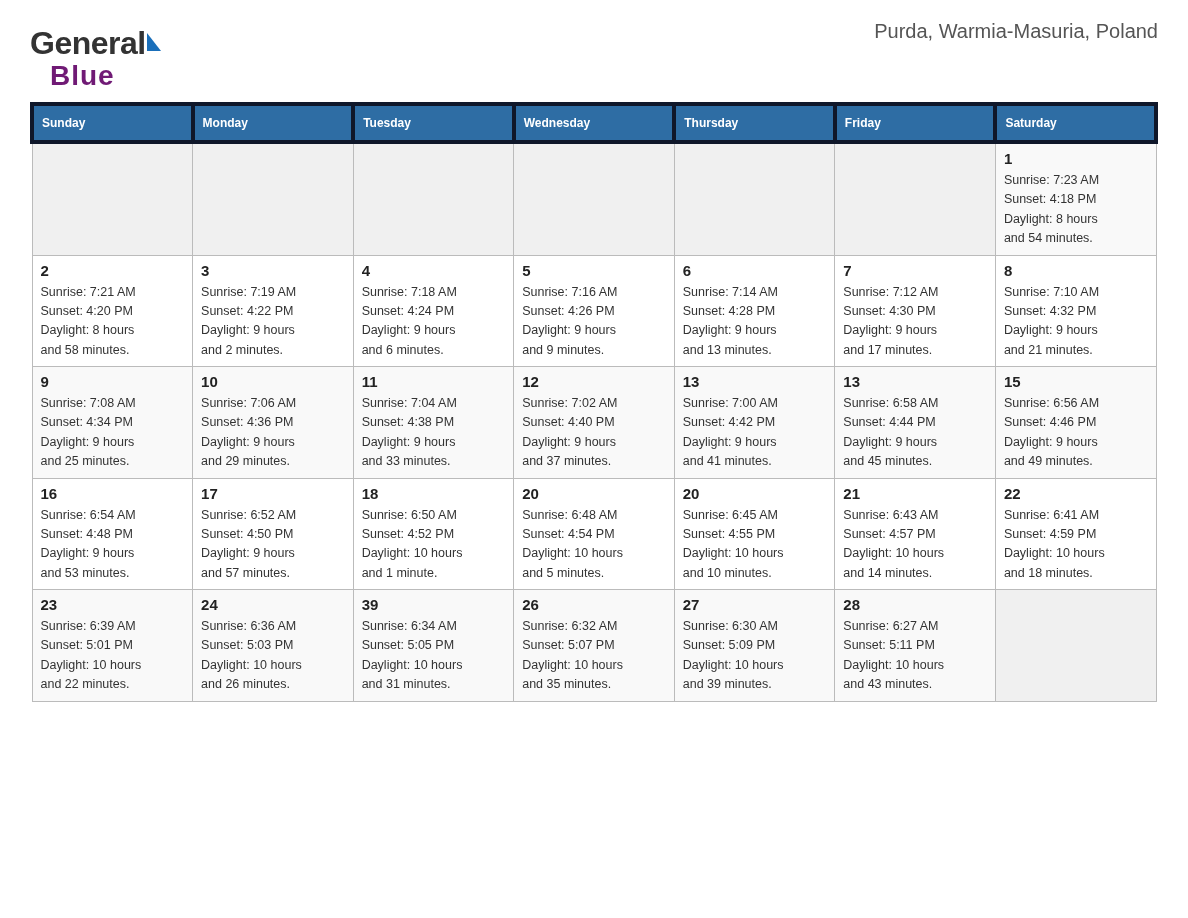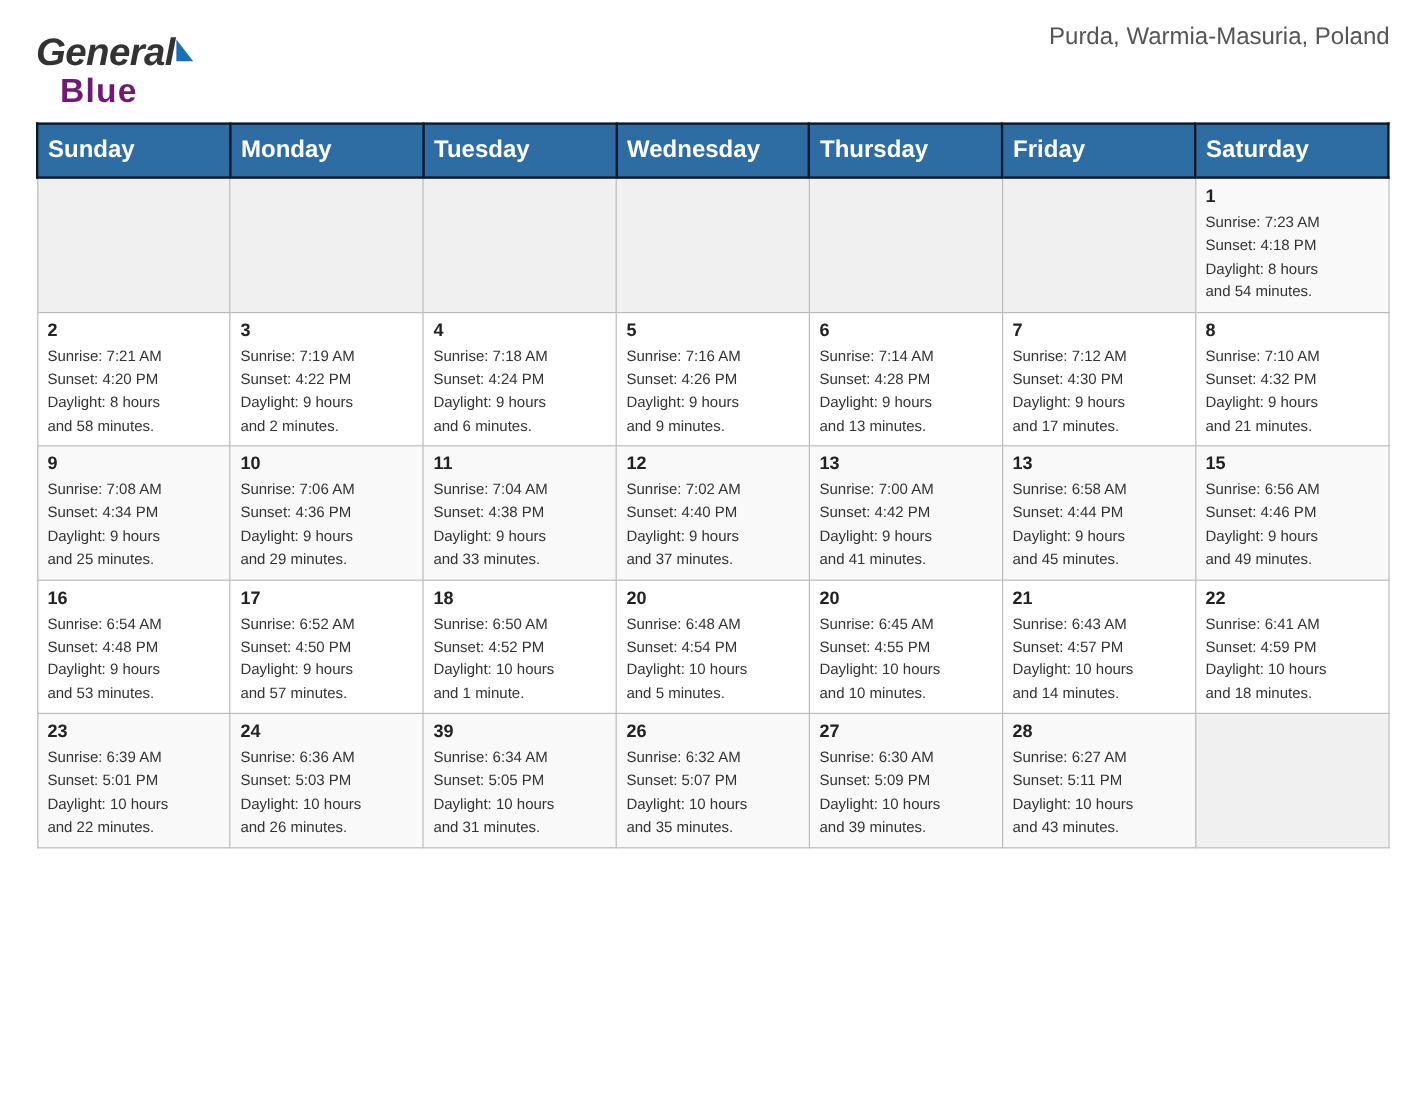--- a/index.html
+++ b/index.html
@@ -86,7 +86,6 @@
       display: flex;
       flex-direction: row;
       align-items: center;
-      font-style: italic;
     }
     .logo-general {
       font-size: 32px;

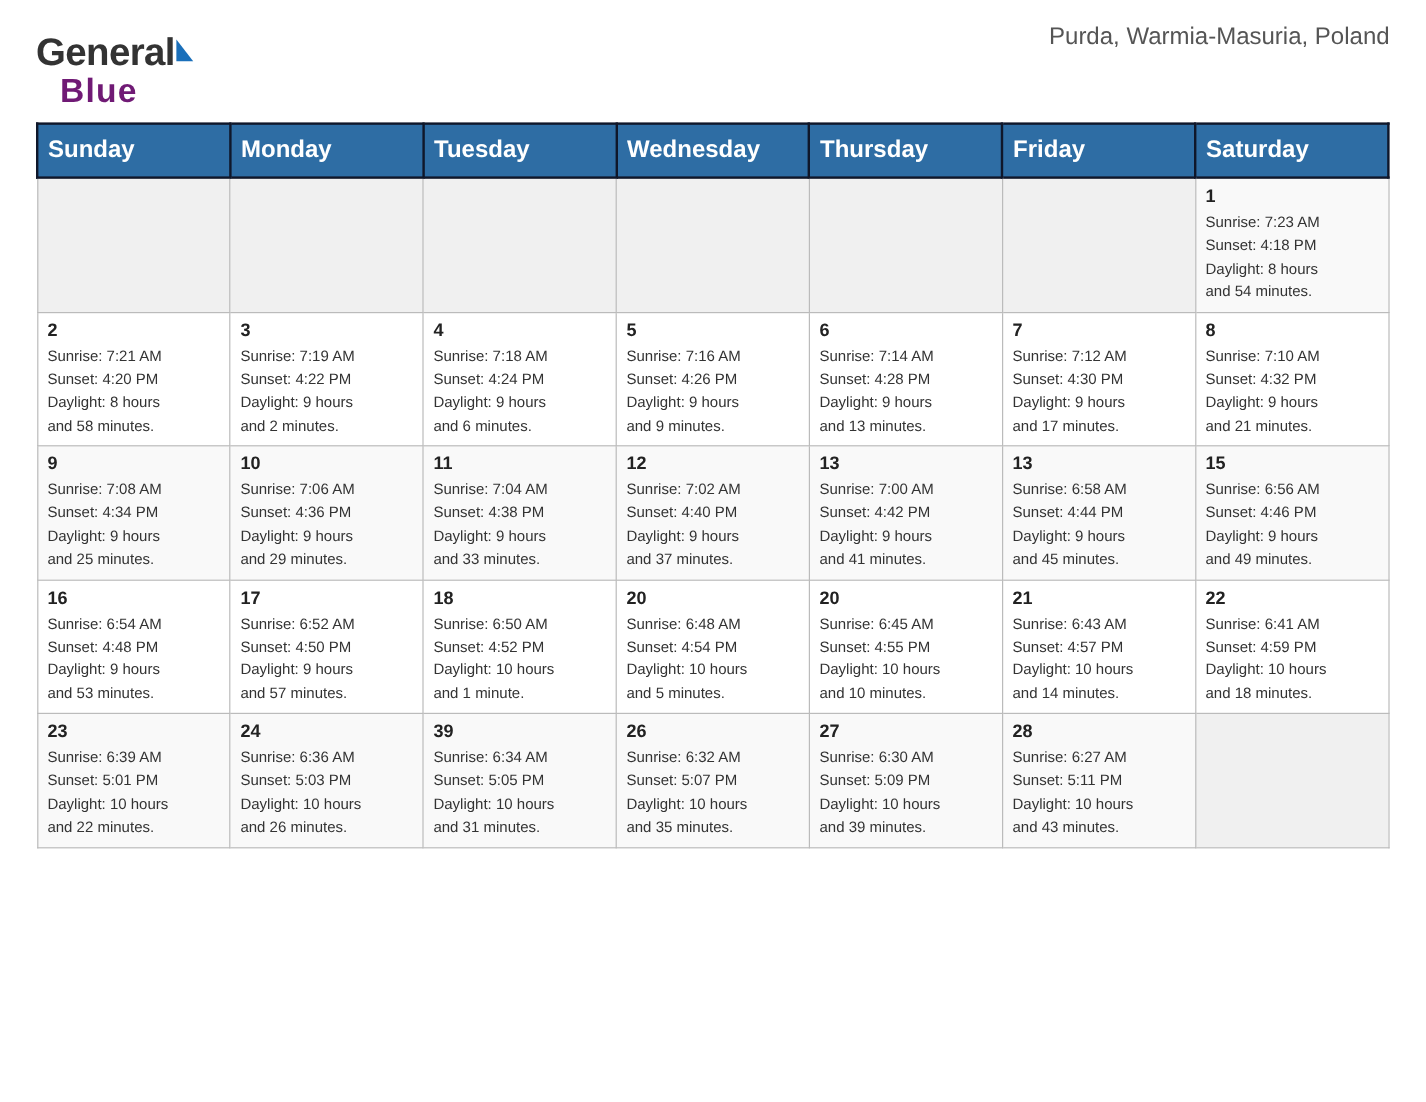--- a/index.html
+++ b/index.html
@@ -44,11 +44,11 @@
     .calendar thead th {
       background-color: #2e6da4;
       color: #fff;
-      font-size: 20px;
+      font-size: 12px;
       font-weight: bold;
       padding: 10px 8px;
       text-align: left;
-      border: 2px solid #0f172a;
+      border: 4px solid #0f172a;
     }
     .calendar tbody td {
       vertical-align: top;

